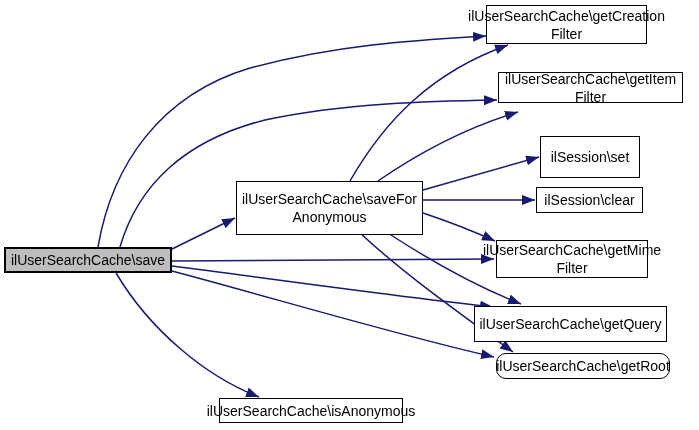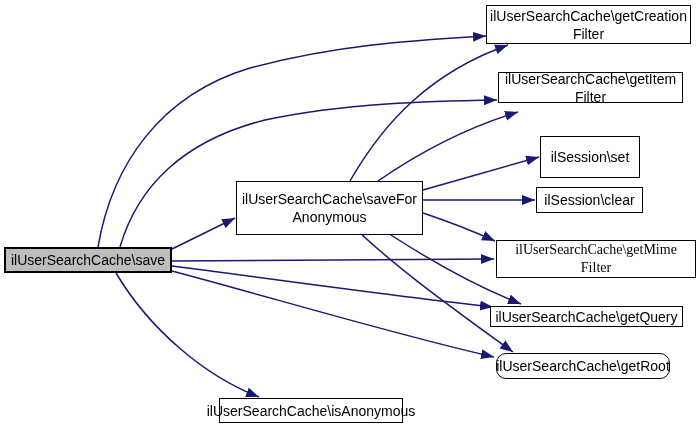--- a/index.html
+++ b/index.html
@@ -87,7 +87,7 @@
         <span class="node-line">ilUserSearchCache\saveFor</span>
         <span class="node-line">Anonymous</span>
       </div>
-      <div class="node" style="left: 486px; top: 5px; width: 205px; height: 39px;">
+      <div class="node" style="left: 486px; top: 5px; width: 161px; height: 39px;">
         <span class="node-line">ilUserSearchCache\getCreation</span>
         <span class="node-line">Filter</span>
       </div>

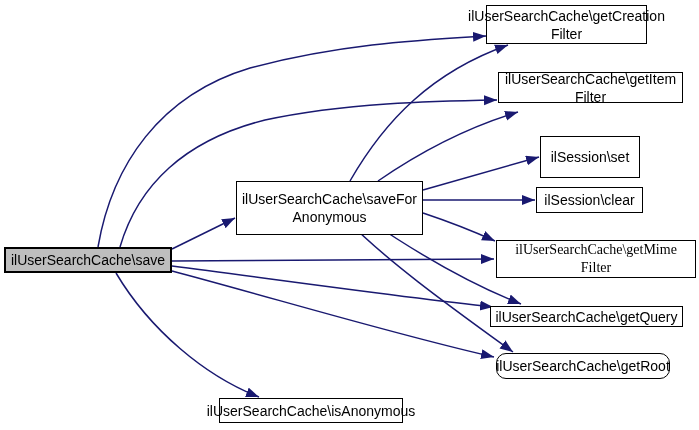--- a/index.html
+++ b/index.html
@@ -101,7 +101,7 @@
       <div class="node" style="left: 536px; top: 187px; width: 107px; height: 26px;">
         <span class="node-line">ilSession\clear</span>
       </div>
-      <div class="node" style="left: 496px; top: 240px; width: 200px; height: 38px; font-family: Liberation Serif, serif;">
+      <div class="node" style="left: 496px; top: 240px; width: 152px; height: 38px;">
         <span class="node-line">ilUserSearchCache\getMime</span>
         <span class="node-line">Filter</span>
       </div>

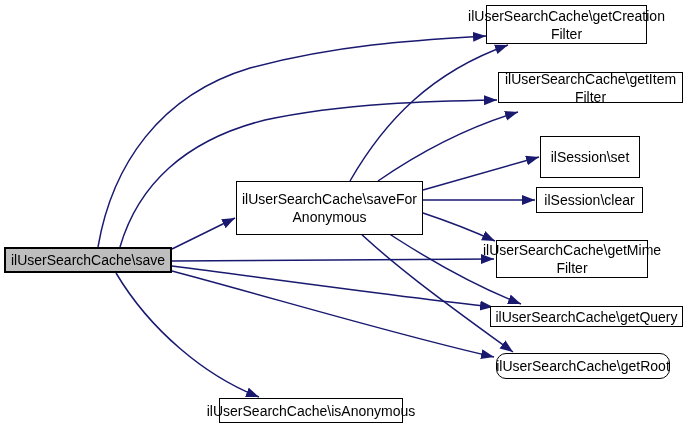--- a/index.html
+++ b/index.html
@@ -105,7 +105,7 @@
         <span class="node-line">ilUserSearchCache\getMime</span>
         <span class="node-line">Filter</span>
       </div>
-      <div class="node" style="left: 490px; top: 306px; width: 193px; height: 21px;">
+      <div class="node" style="left: 474px; top: 306px; width: 193px; height: 36px;">
         <span class="node-line">ilUserSearchCache\getQuery</span>
       </div>
       <div class="node" style="left: 496px; top: 353px; width: 174px; height: 26px; border-radius: 10px;">

